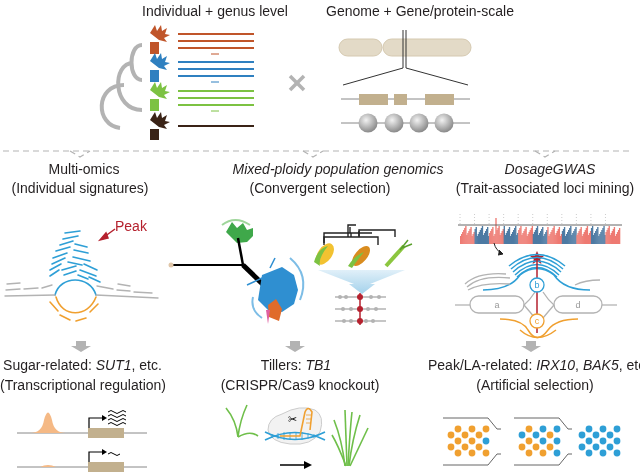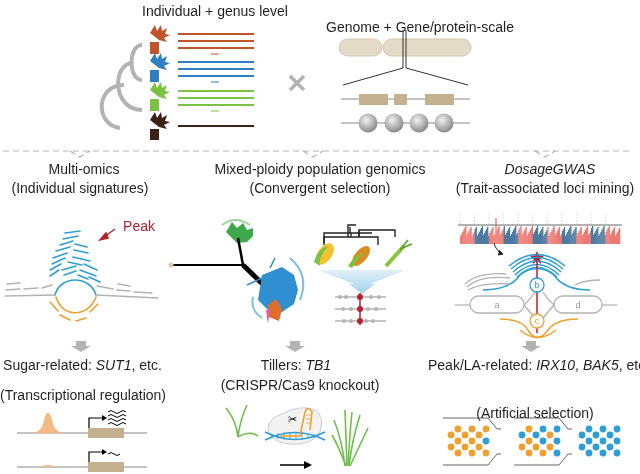--- a/index.html
+++ b/index.html
@@ -12,7 +12,7 @@
 <body>
 
 <div class="txt" style="left:115px; top:3px; width:200px;">Individual + genus level</div>
-<div class="txt" style="left:310px; top:3px; width:220px;margin-top:16px;">Genome + Gene/protein-scale</div>
+<div class="txt" style="left:310px; top:3px; width:220px;">Genome + Gene/protein-scale</div>
 
 <svg width="640" height="474">
 

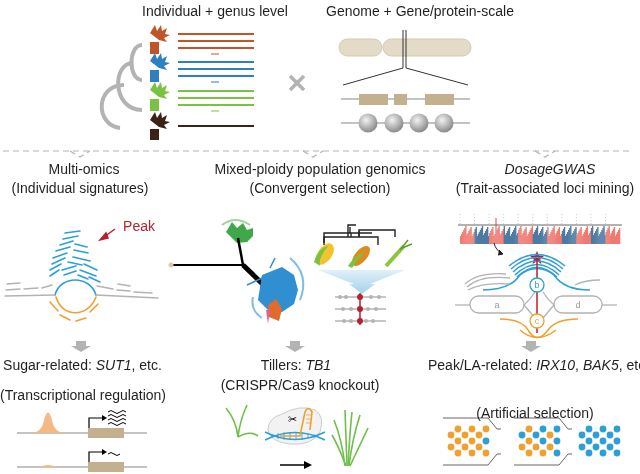--- a/index.html
+++ b/index.html
@@ -546,7 +546,7 @@
 <div class="txt" style="left:0px; top:180px; width:160px;">(<span>Individual signatures</span>)</div>
 <div class="txt" style="left:115px; top:218px; width:40px; color:#b5212e; text-align:right;">Peak</div>
 
-<div class="txt" style="left:200px; top:161px; width:240px;">Mixed-ploidy population genomics</div>
+<div class="txt" style="left:218px; top:161px; width:240px;font-style:italic;">Mixed-ploidy population genomics</div>
 <div class="txt" style="left:200px; top:180px; width:240px;">(Convergent selection)</div>
 
 <div class="txt" style="left:480px; top:161px; width:140px;font-style:italic;">DosageGWAS</div>

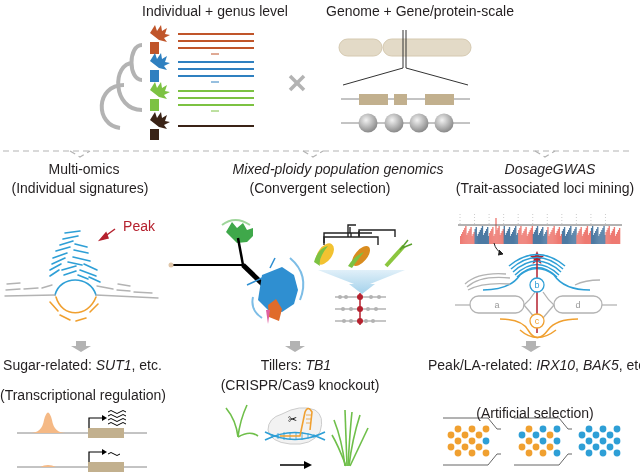--- a/index.html
+++ b/index.html
@@ -544,7 +544,7 @@
 
 <div class="txt" style="left:24px; top:161px; width:120px;">Multi-omics</div>
 <div class="txt" style="left:0px; top:180px; width:160px;">(<span>Individual signatures</span>)</div>
-<div class="txt" style="left:115px; top:218px; width:40px; color:#b5212e; text-align:right;">Peak</div>
+<div class="txt" style="left:115px; top:218px; width:40px; color:#b5212e; text-align:left;">Peak</div>
 
 <div class="txt" style="left:218px; top:161px; width:240px;font-style:italic;">Mixed-ploidy population genomics</div>
 <div class="txt" style="left:200px; top:180px; width:240px;">(Convergent selection)</div>

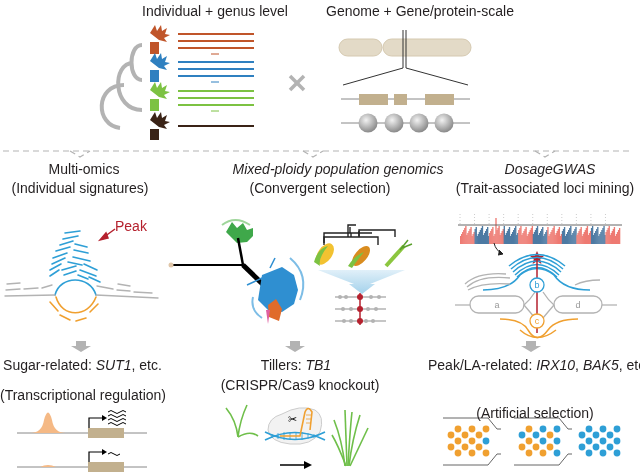--- a/index.html
+++ b/index.html
@@ -558,7 +558,7 @@
 <div class="txt" style="left:571px; top:297px; width:14px; font-size:9px; color:#999;">d</div>
 
 <div class="txt" style="left:0px; top:357px; width:165px;"><span>Sugar-related: </span><i>SUT1</i><span>, etc.</span></div>
-<div class="txt" style="left:0px; top:387px; width:165px;text-align:center;">(Transcriptional regulation)</div>
+<div class="txt" style="left:0px; top:377px; width:165px;text-align:center;">(Transcriptional regulation)</div>
 
 <div class="txt" style="left:216px; top:357px; width:160px;"><span>Tillers: </span><i>TB1</i></div>
 <div class="txt" style="left:210px; top:377px; width:180px;">(CRISPR/Cas9 knockout)</div>

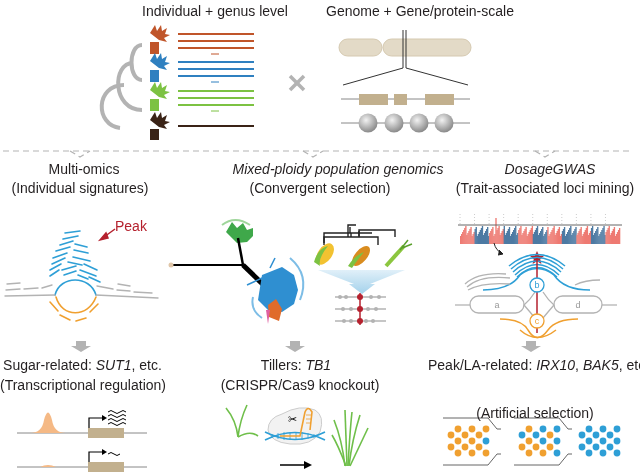--- a/index.html
+++ b/index.html
@@ -564,6 +564,6 @@
 <div class="txt" style="left:210px; top:377px; width:180px;">(CRISPR/Cas9 knockout)</div>
 
 <div class="txt" style="left:428px; top:357px; width:215px;"><span>Peak/LA-related: </span><i>IRX10</i><span>, </span><i>BAK5</i><span>, etc.</span></div>
-<div class="txt" style="left:460px; top:377px; width:150px;margin-top:28px;">(Artificial selection)</div>
+<div class="txt" style="left:460px; top:377px; width:150px;">(Artificial selection)</div>
 
 </body></html>

